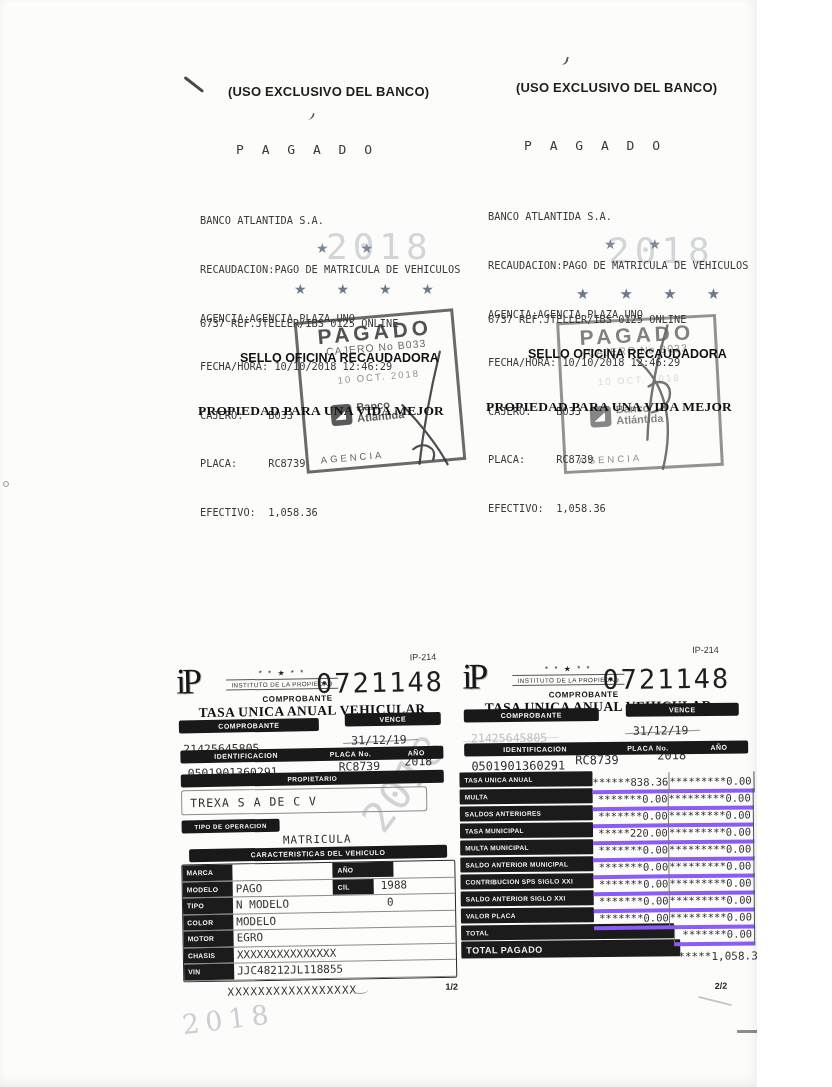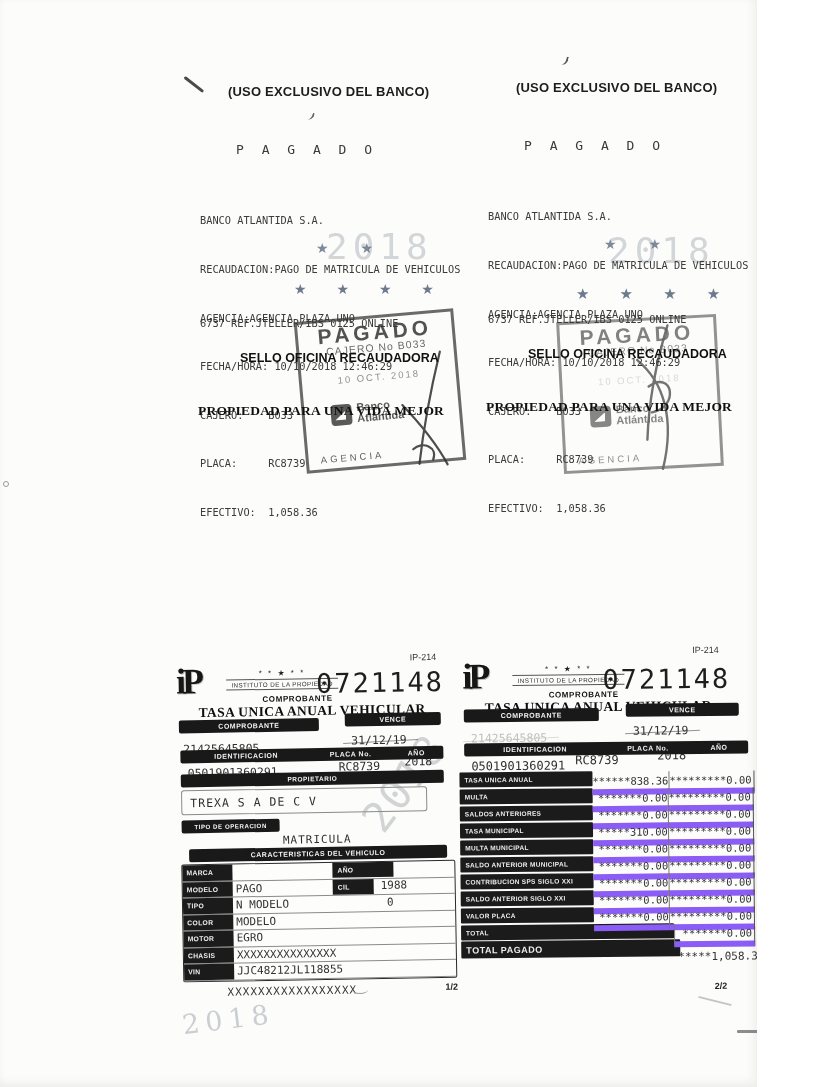--- a/index.html
+++ b/index.html
@@ -52,7 +52,7 @@
   .f-code{position:absolute;font-size:9px;color:#333;}
   .f-left .f-code{left:240px;top:12px;}
   .f-right .f-code{left:236px;top:8px;}
-  .f-logo{position:absolute;left:6px;top:18px;font-family:"Liberation Serif",serif;font-weight:bold;
+  .f-logo{position:absolute;left:6px;top:18px;font-family:"Liberation Serif",serif;font-weight:normal;
           font-size:36px;line-height:38px;color:#161616;letter-spacing:-4px;text-shadow:1px 1px 0 rgba(0,0,0,.25);}
   .f-inst{position:absolute;left:56px;top:26px;width:112px;text-align:center;}
   .f-stars{font-size:8px;letter-spacing:2px;color:#1c1c1c;}

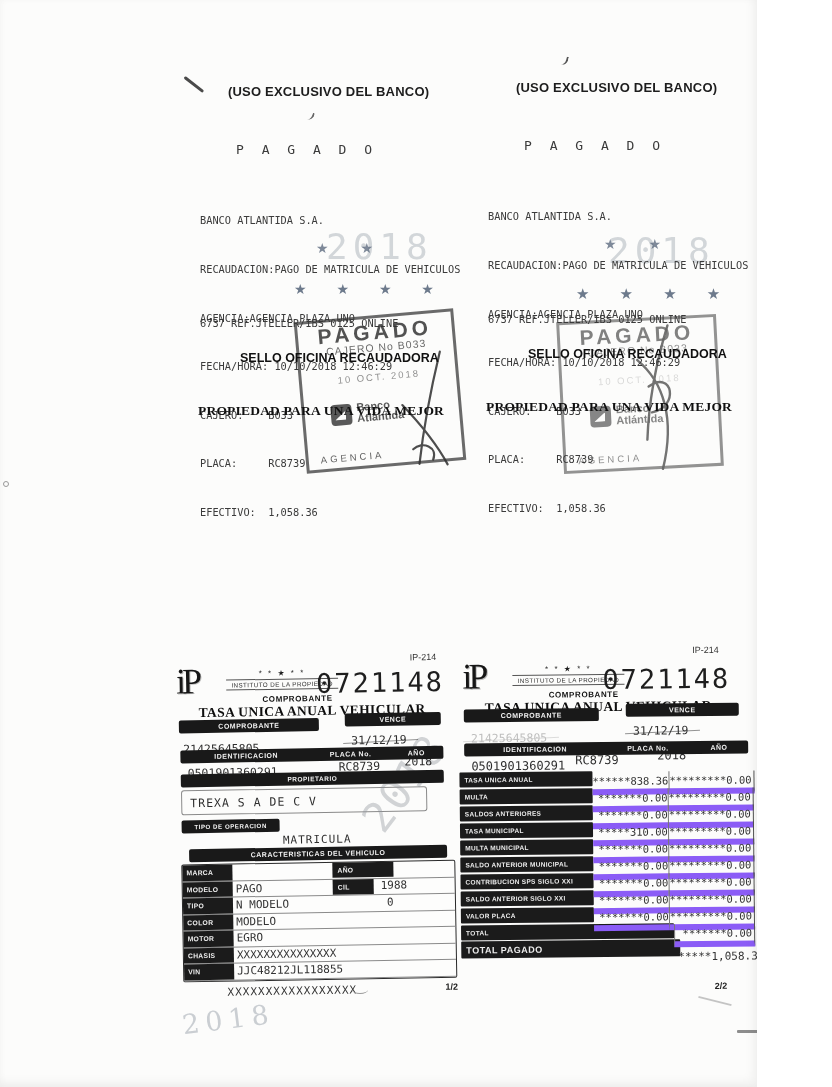--- a/index.html
+++ b/index.html
@@ -125,7 +125,7 @@
           padding-left:5px;height:15px;display:flex;align-items:center;border-radius:1px;letter-spacing:.3px;}
   .acol1,.acol2{height:100%;display:flex;align-items:center;justify-content:flex-end;
           font-family:"DejaVu Sans Mono",monospace;font-size:10.5px;color:#333;
-          border-bottom:6px solid #8b5cf6;transform:translateY(5px);}
+          border-bottom:4px solid #8b5cf6;transform:translateY(5px);}
   .acol1{width:80px;}
   .acol2{width:84px;border-left:1px solid #777;border-right:1.5px solid #555;padding-right:2px;}
   .arow.wide .alabel{width:208px;}

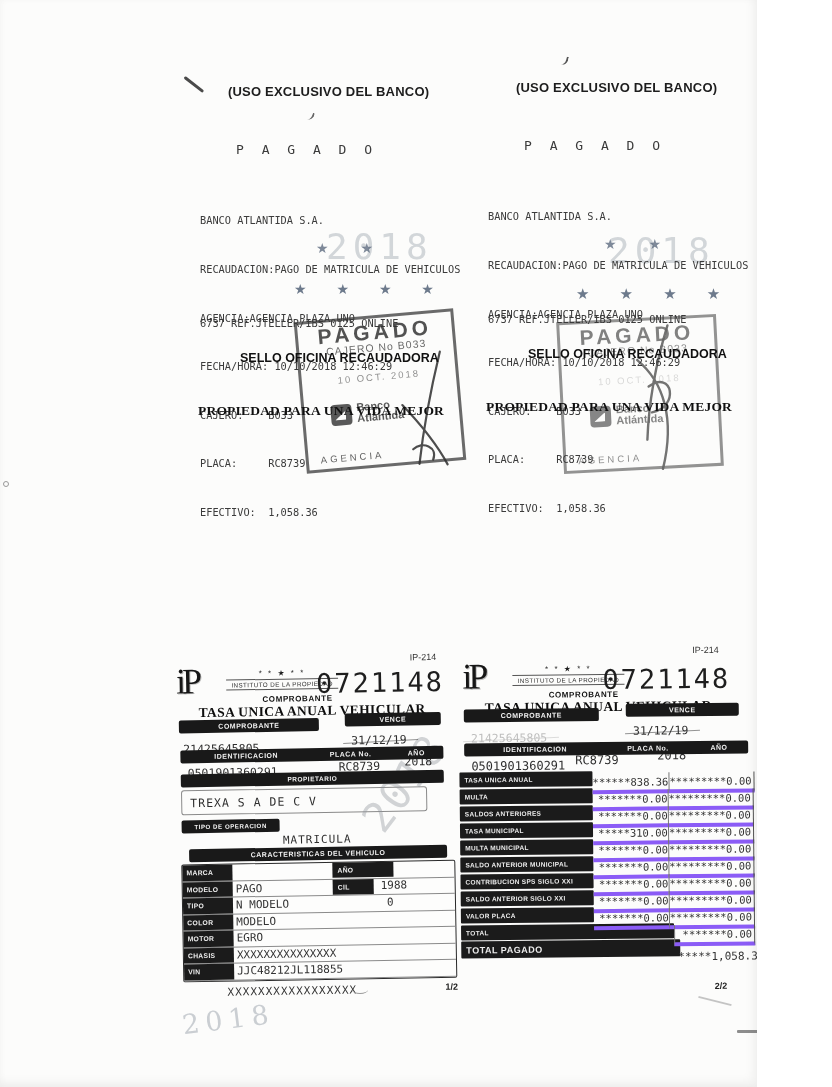--- a/index.html
+++ b/index.html
@@ -350,7 +350,7 @@
       </div>
       <div class="arow">
         <span class="alabel">TASA MUNICIPAL</span>
-        <span class="acol1">*****310.00</span>
+        <span class="acol1">*****220.00</span>
         <span class="acol2">*********0.00</span>
       </div>
       <div class="arow">

